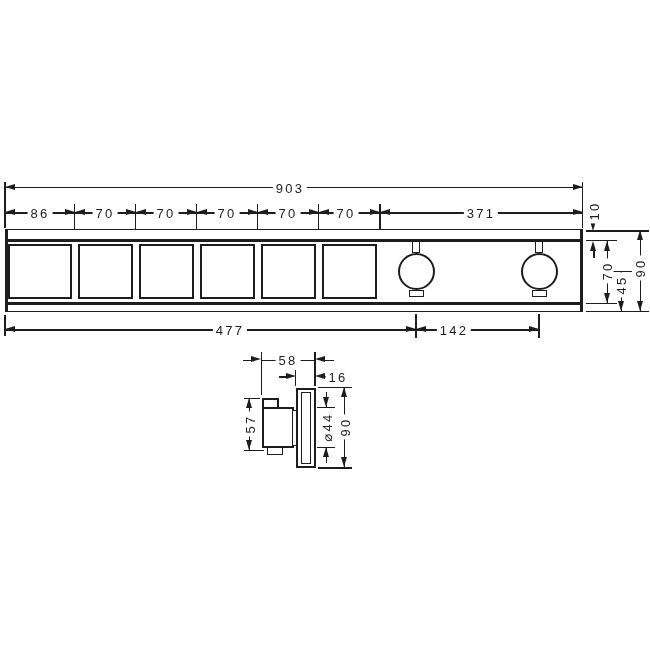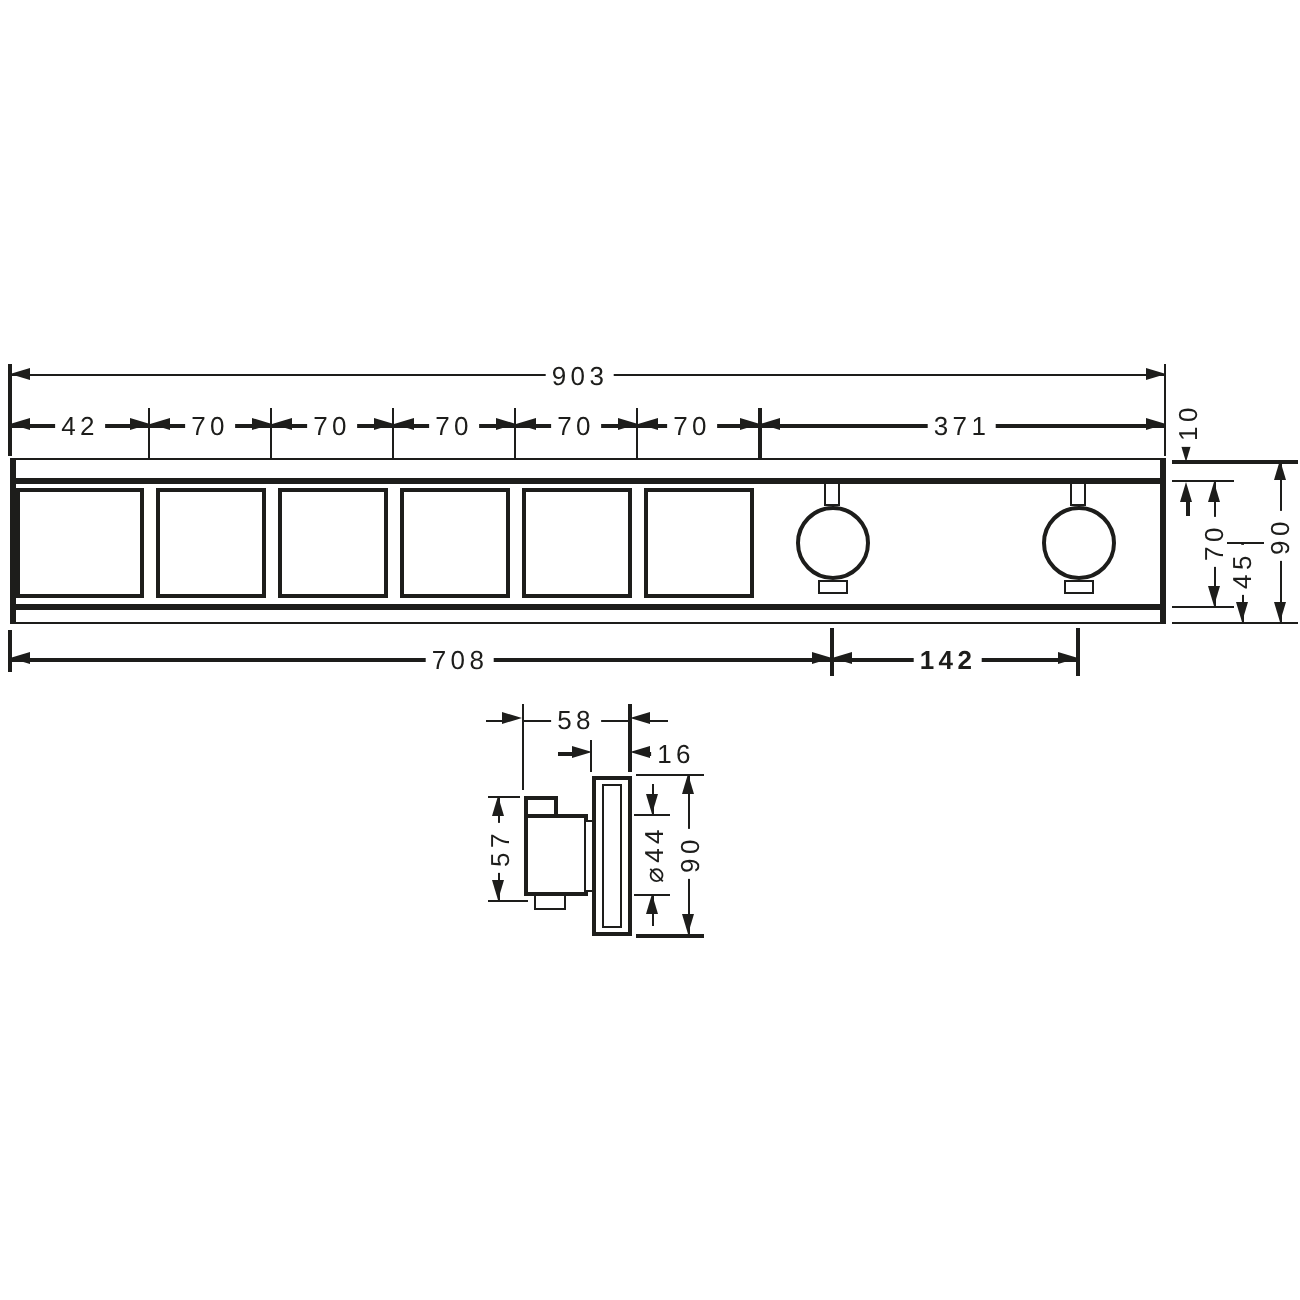--- a/index.html
+++ b/index.html
@@ -75,7 +75,7 @@
     <div class="arr r" style="left:370px;top:209.2px;"></div>
     <div class="arr l" style="left:380px;top:209.2px;"></div>
     <div class="arr r" style="left:573px;top:209.2px;"></div>
-    <div class="txt" style="left:40px;top:213px;">42</div>
+    <div class="txt" style="left:40px;top:213px;">86</div>
     <div class="txt" style="left:105px;top:213px;">70</div>
     <div class="txt" style="left:166px;top:213px;">70</div>
     <div class="txt" style="left:227px;top:213px;">70</div>

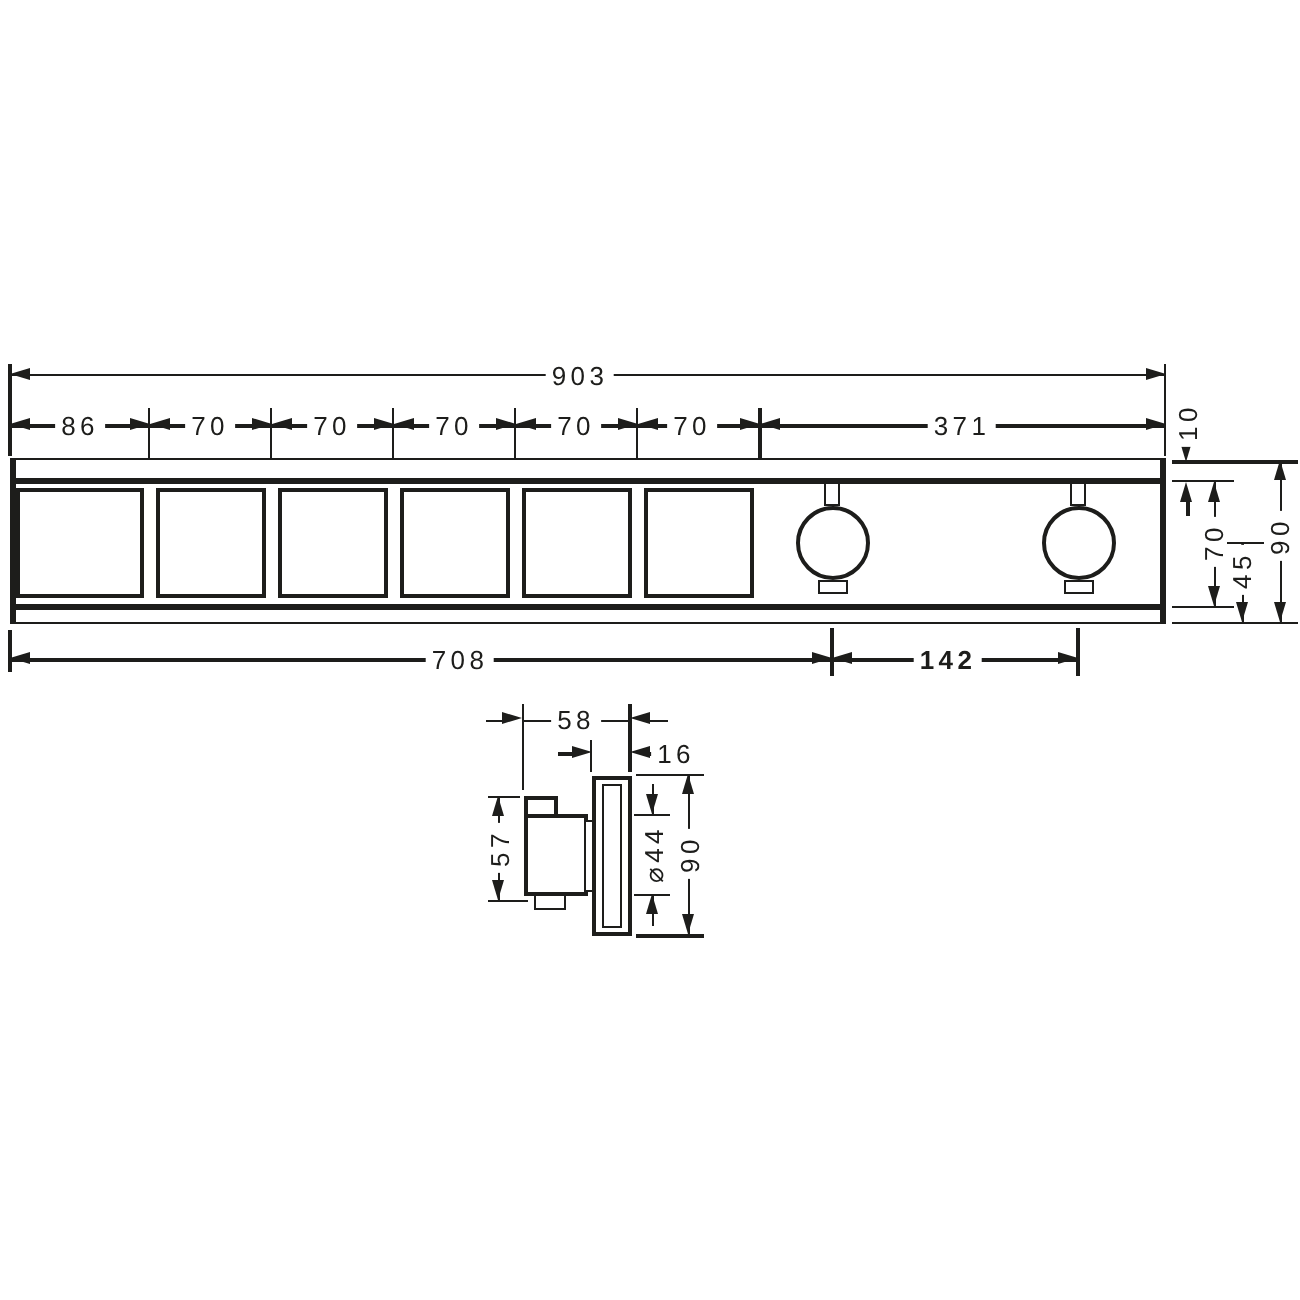--- a/index.html
+++ b/index.html
@@ -93,7 +93,7 @@
     <div class="arr r" style="left:406px;top:326.2px;"></div>
     <div class="arr l" style="left:416px;top:326.2px;"></div>
     <div class="arr r" style="left:529px;top:326.2px;"></div>
-    <div class="txt" style="left:230px;top:330px;">708</div>
+    <div class="txt" style="left:230px;top:330px;">477</div>
     <div class="txt" style="left:474px;top:330px;font-weight:bold;">142</div>
   </div>
 

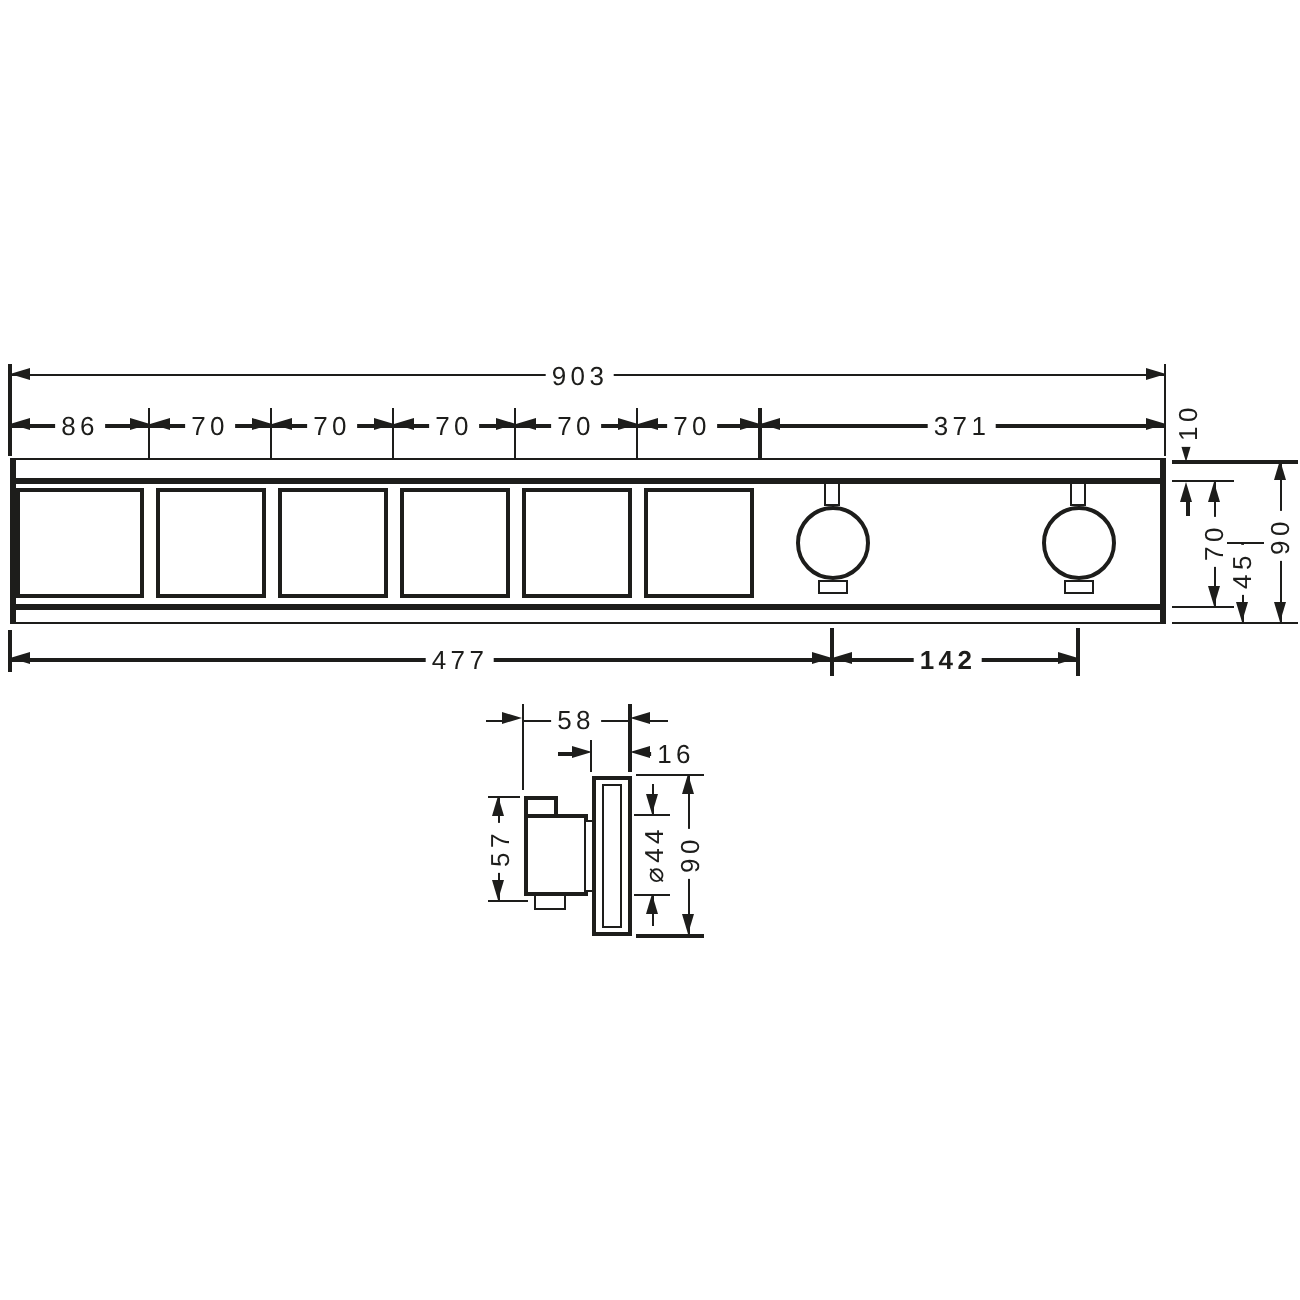--- a/index.html
+++ b/index.html
@@ -94,7 +94,7 @@
     <div class="arr l" style="left:416px;top:326.2px;"></div>
     <div class="arr r" style="left:529px;top:326.2px;"></div>
     <div class="txt" style="left:230px;top:330px;">477</div>
-    <div class="txt" style="left:474px;top:330px;font-weight:bold;">142</div>
+    <div class="txt" style="left:454px;top:330px;">142</div>
   </div>
 
   <div>

